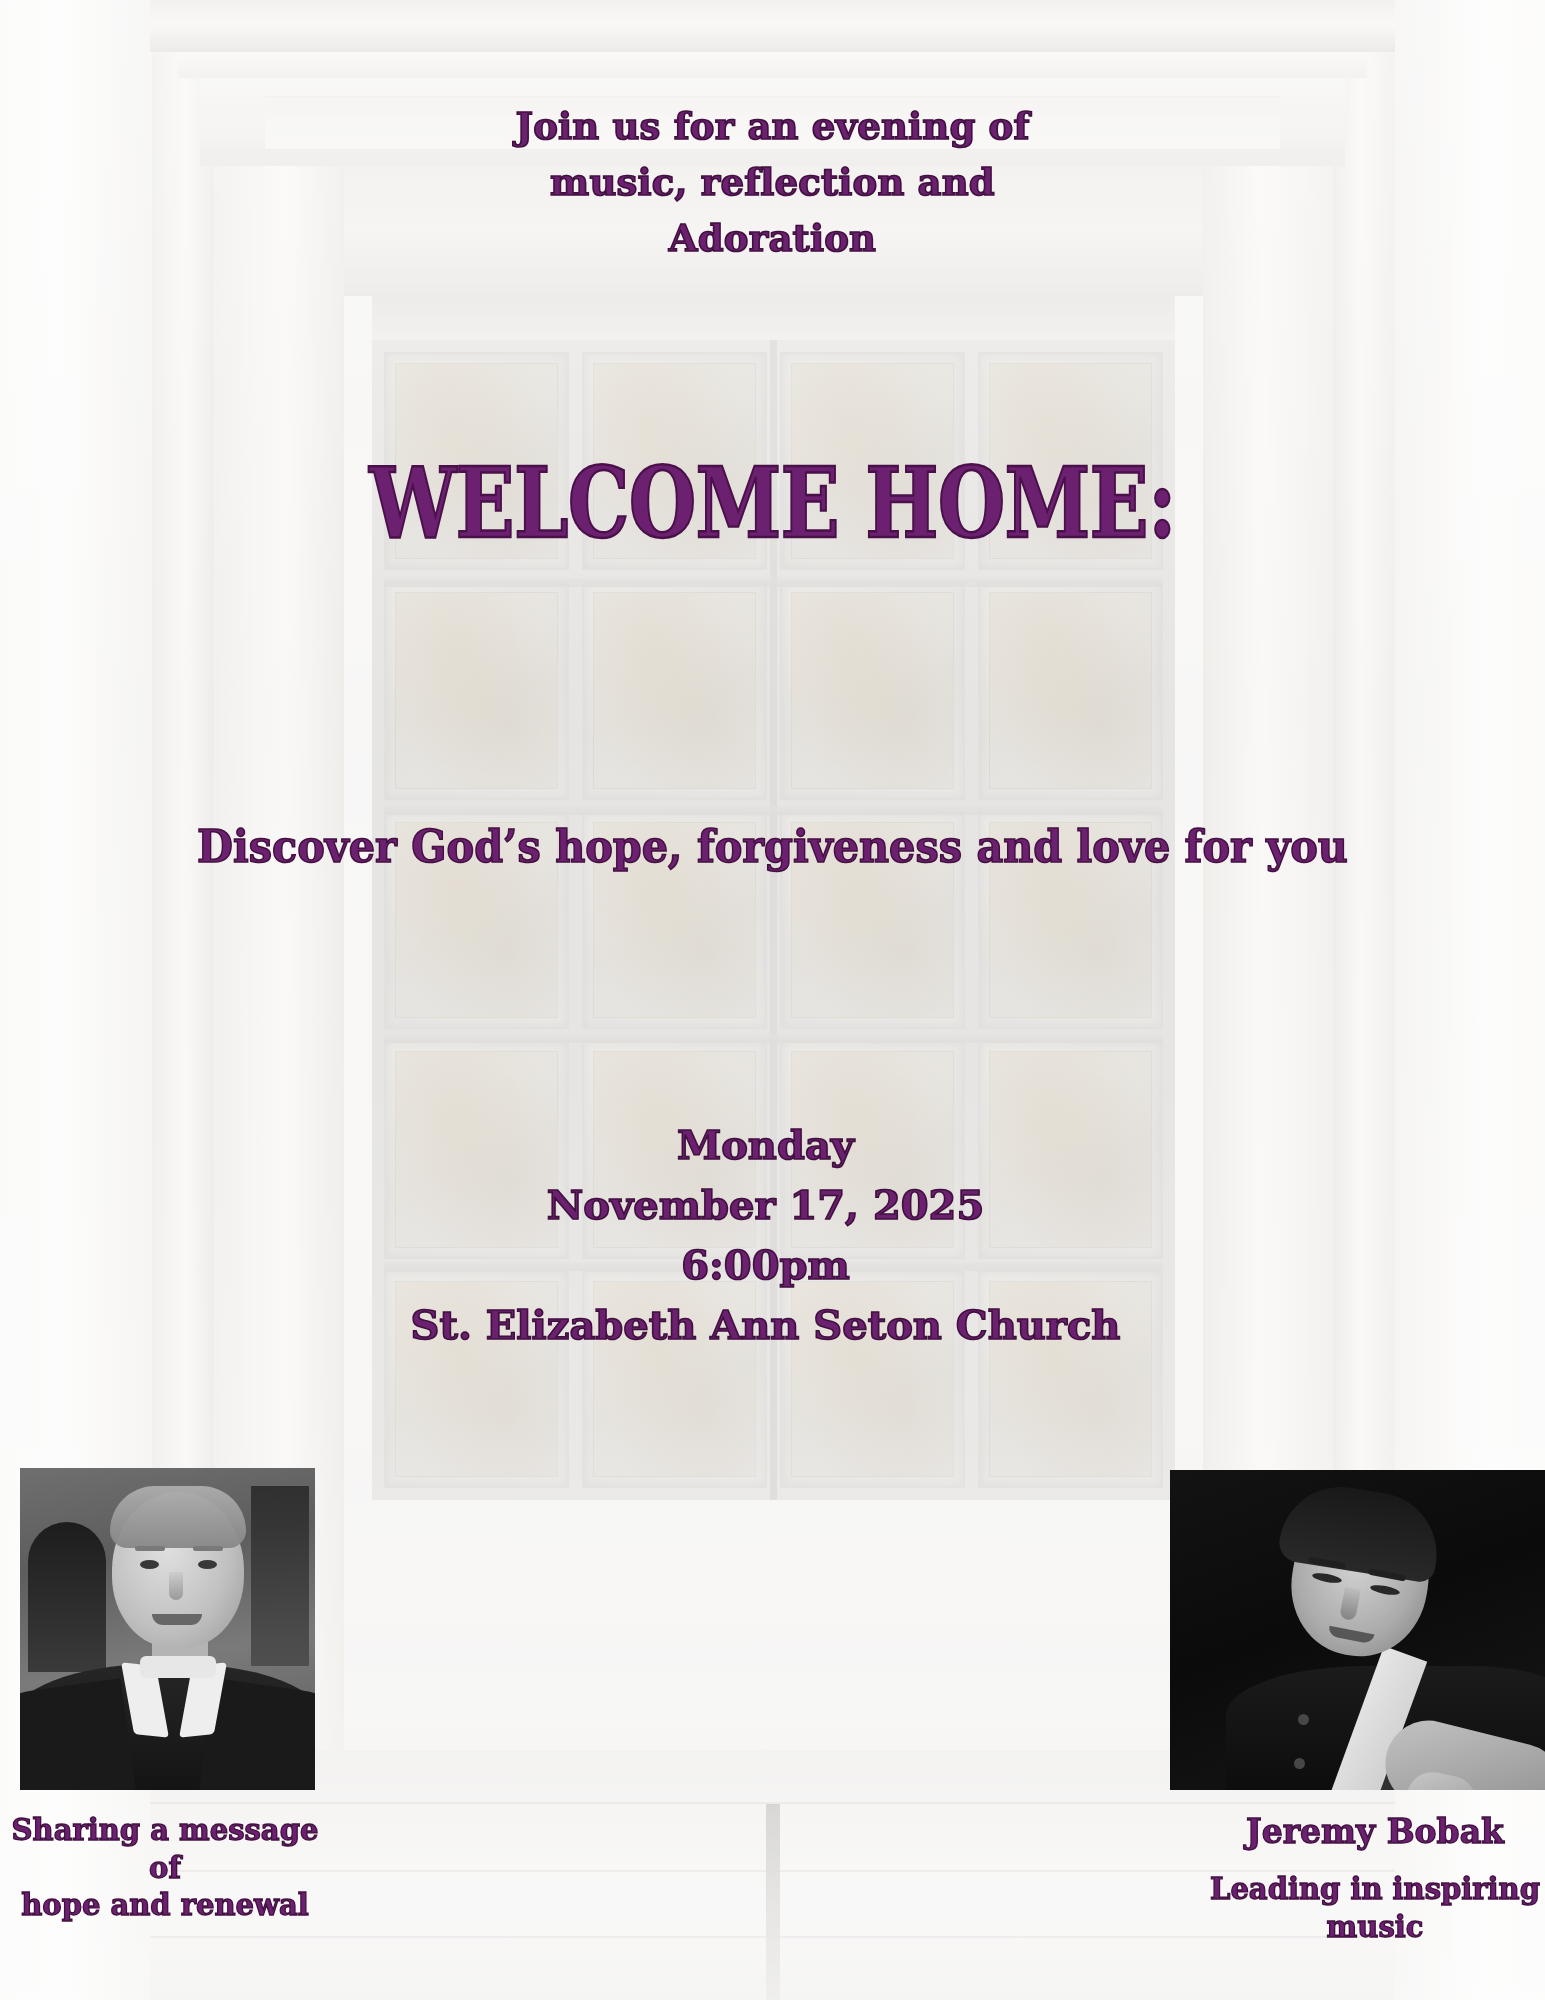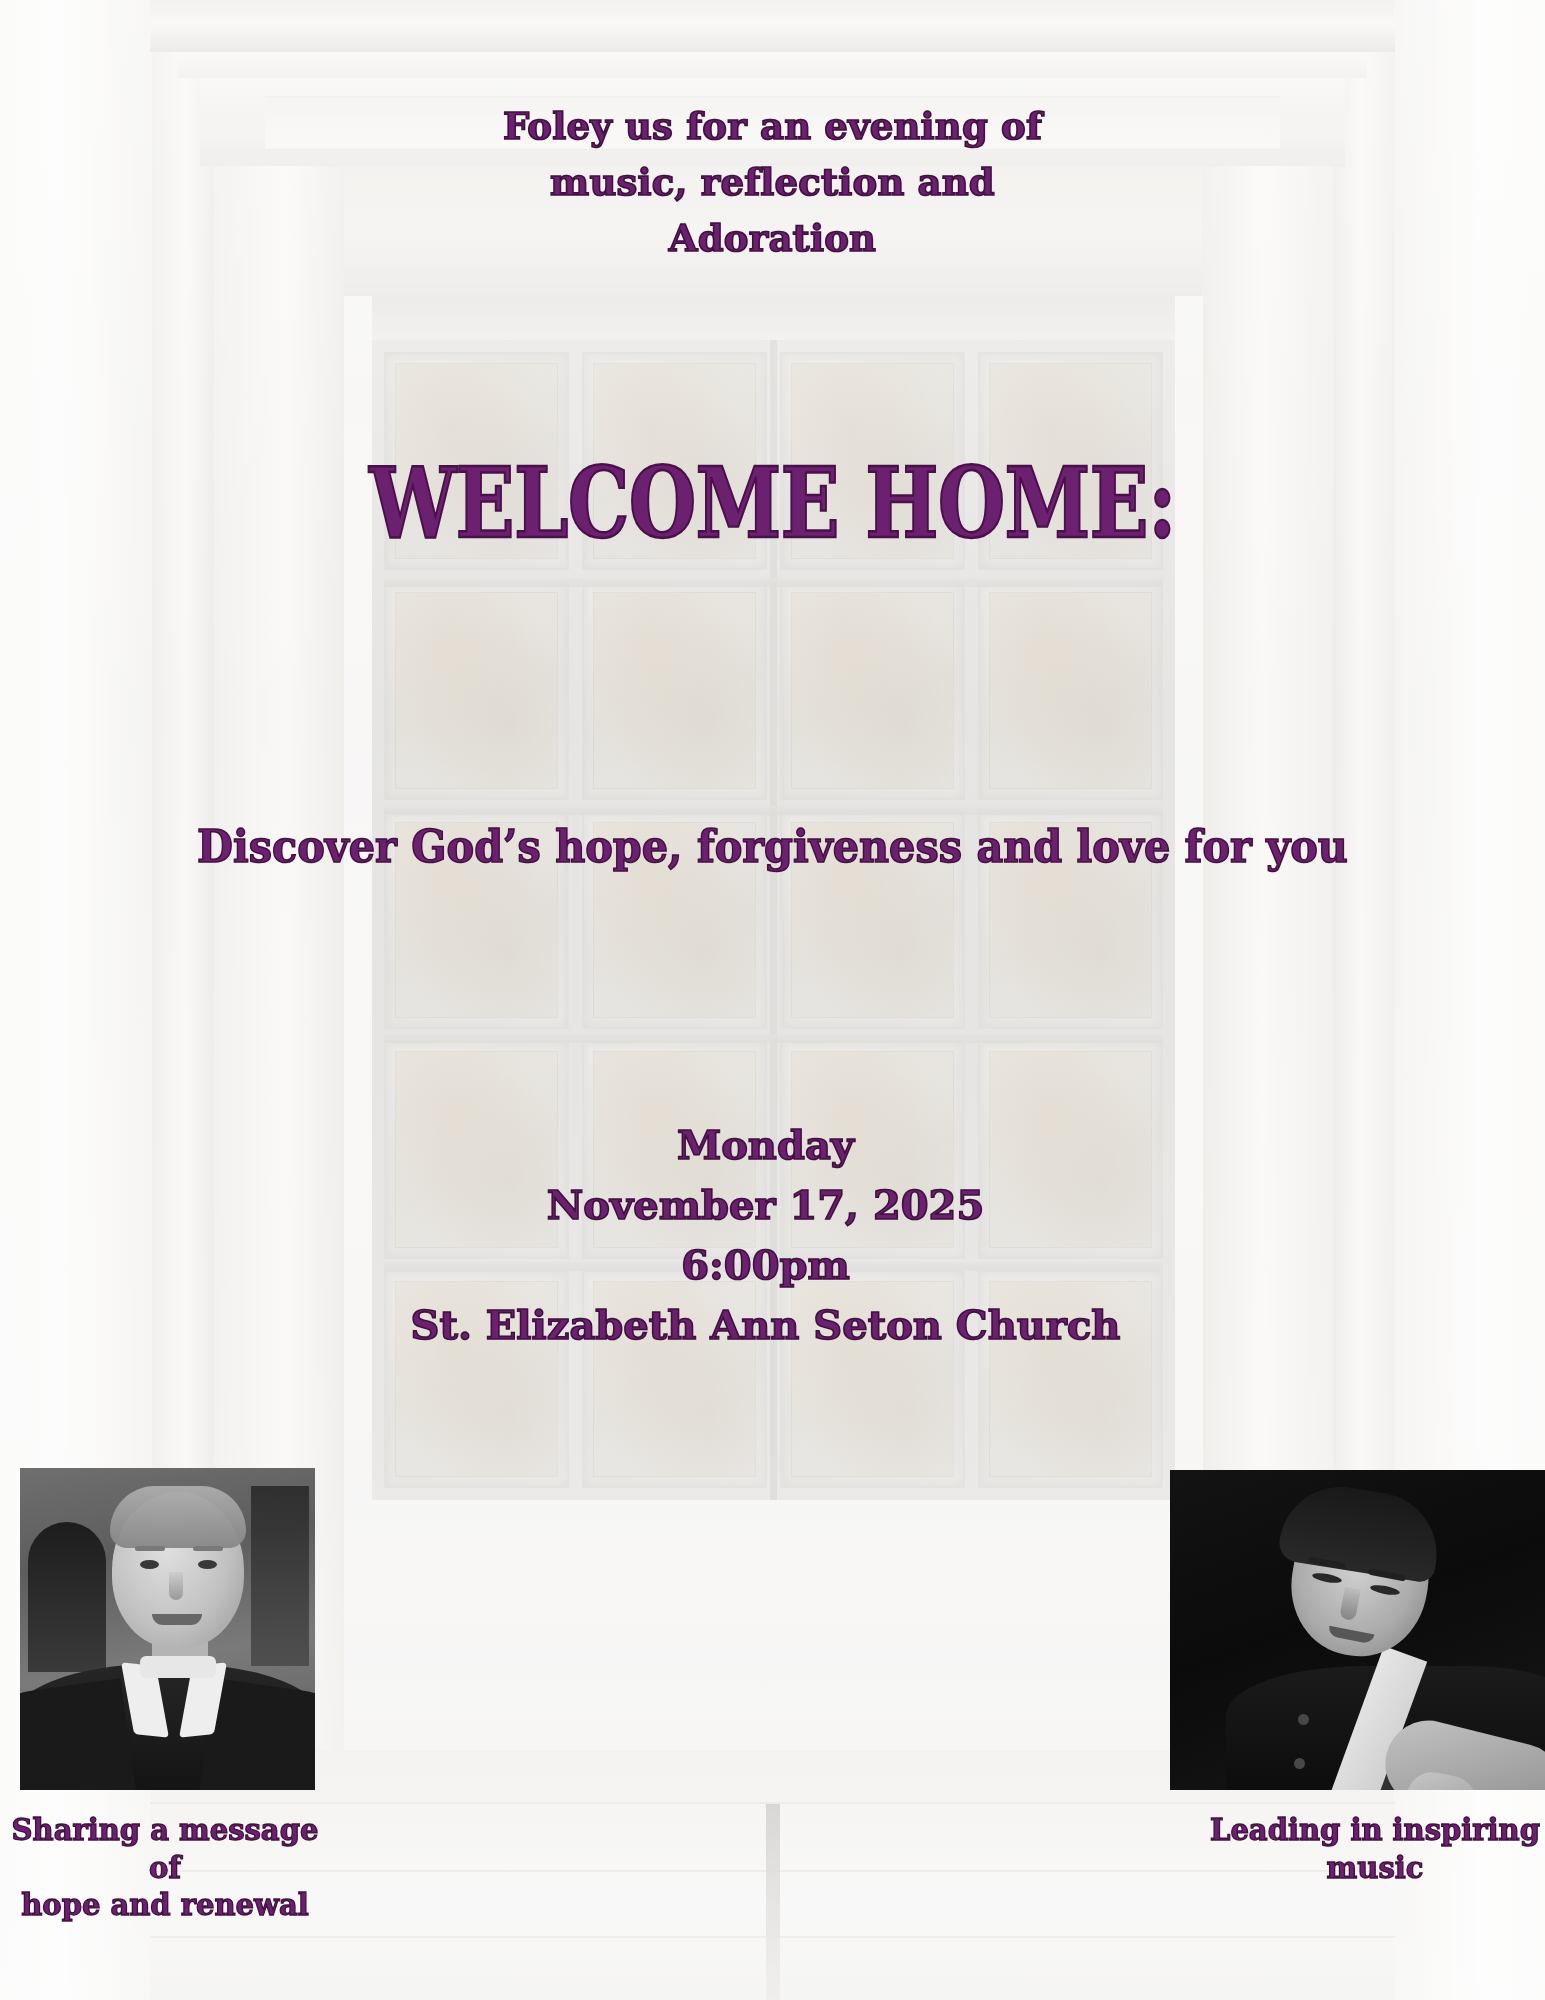--- a/index.html
+++ b/index.html
@@ -246,7 +246,7 @@
 
   <div class="layer">
 
-    <div class="ptext" id="kicker">Foley us for an evening of
+    <div class="ptext" id="kicker">Join us for an evening of
 music, reflection and
 Adoration</div>
 

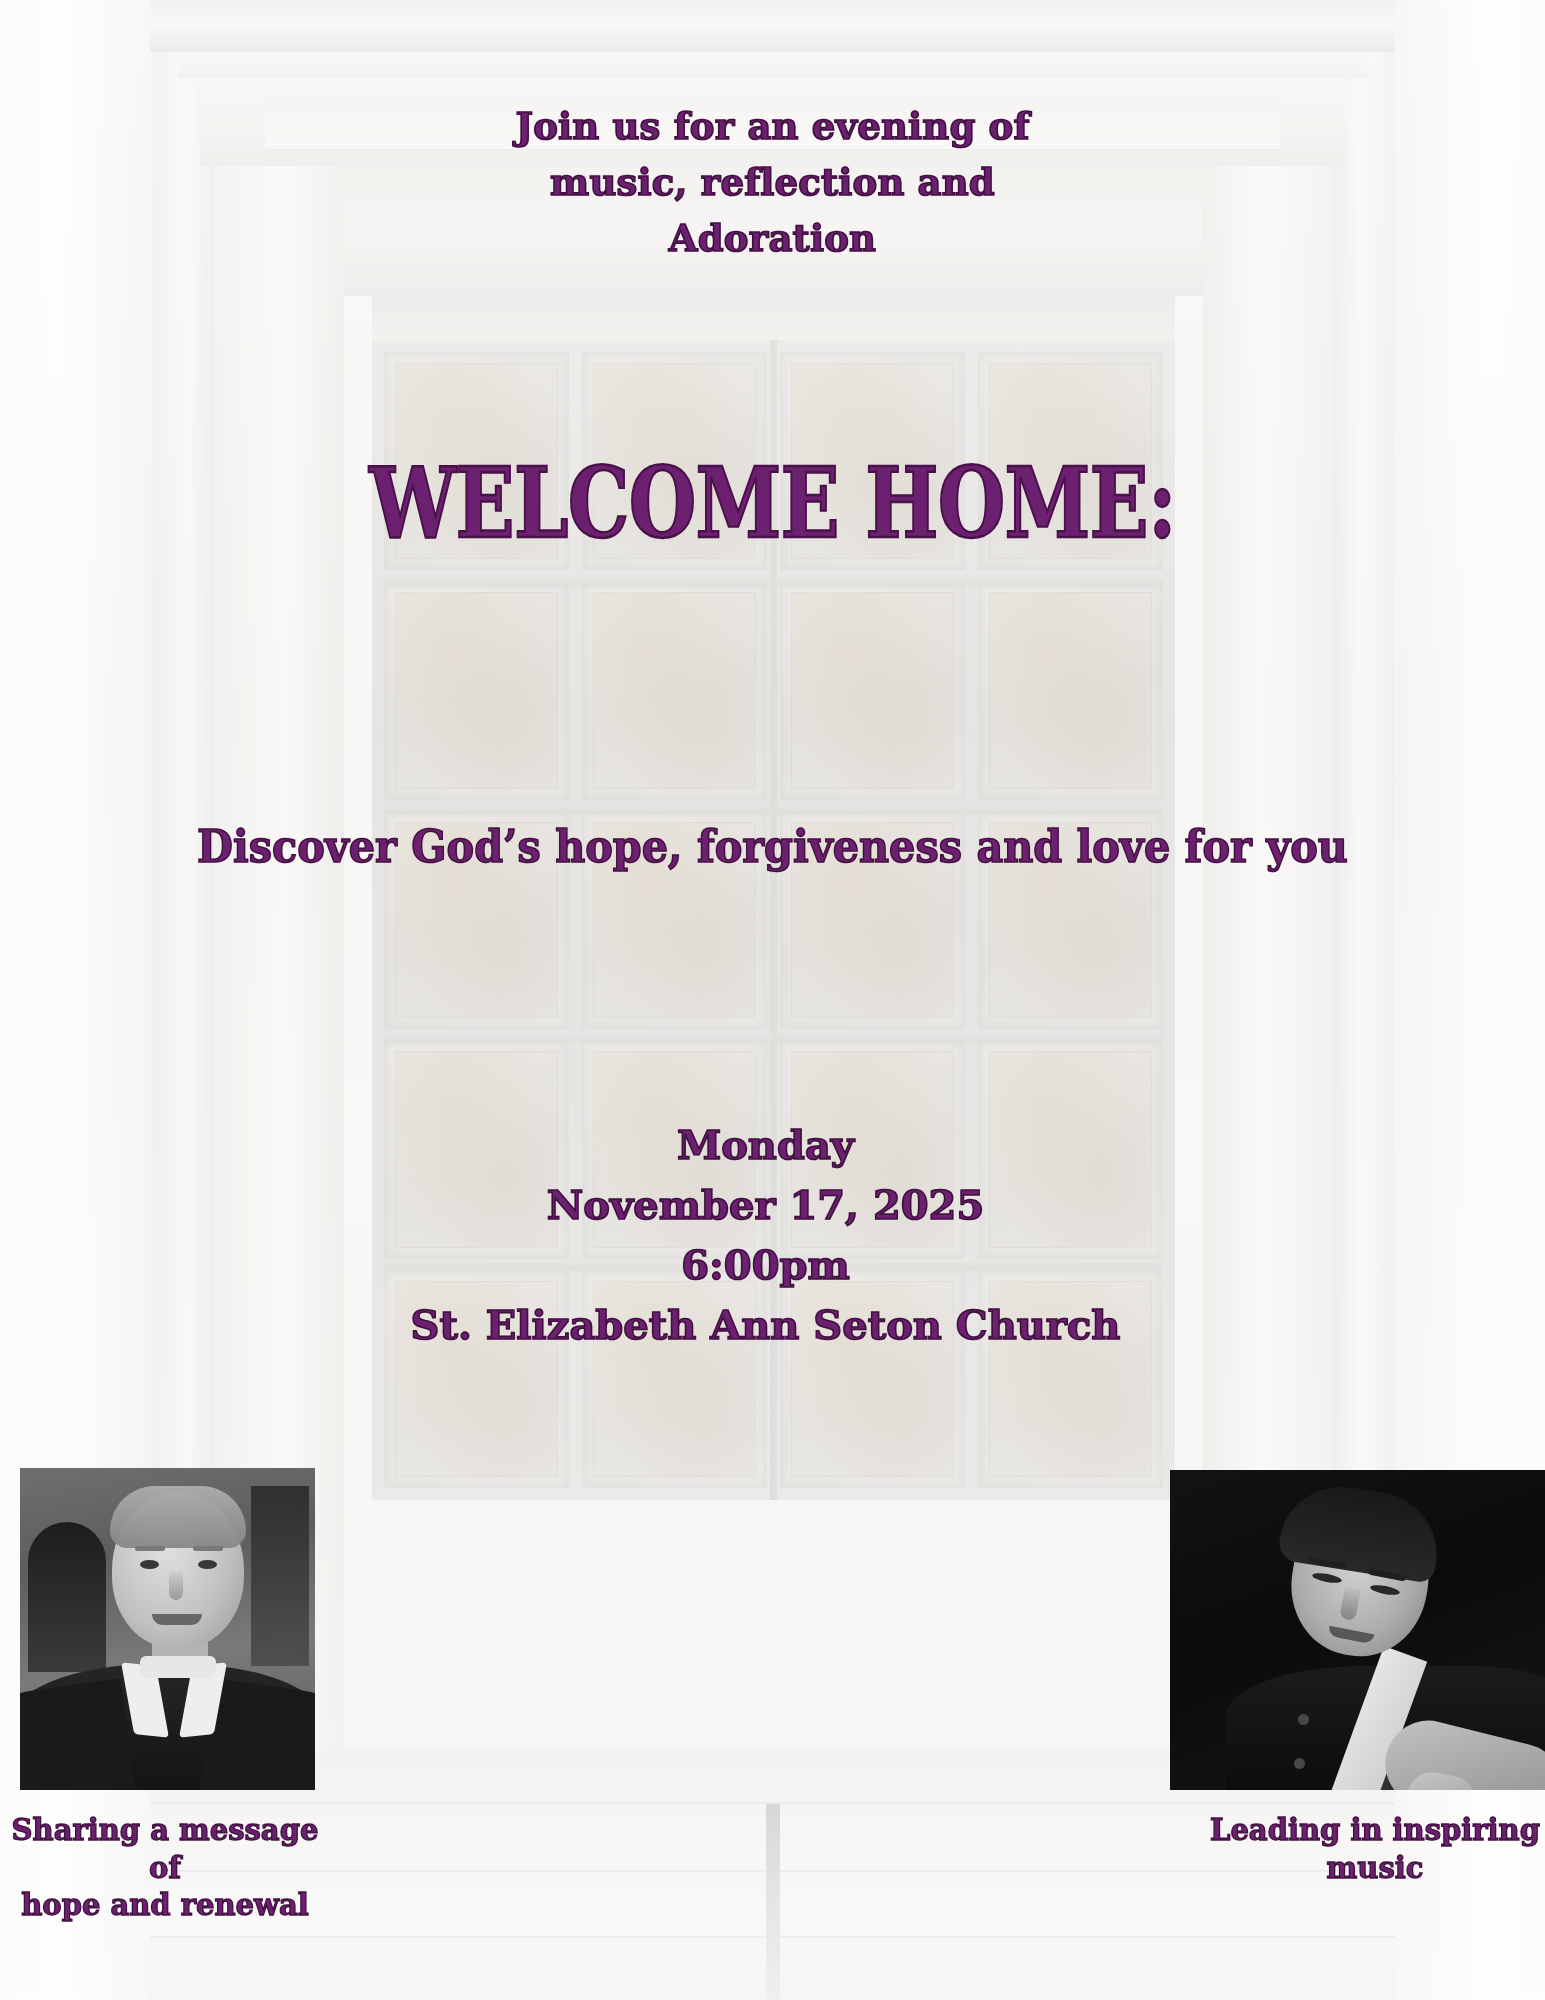--- a/index.html
+++ b/index.html
@@ -308,6 +308,7 @@
   </div>
 
   <div class="cap" id="cap-right">
+    <span class="nm">Jeremy Bobak</span>
     <span class="rl">Leading in inspiring
 music</span>
   </div>

